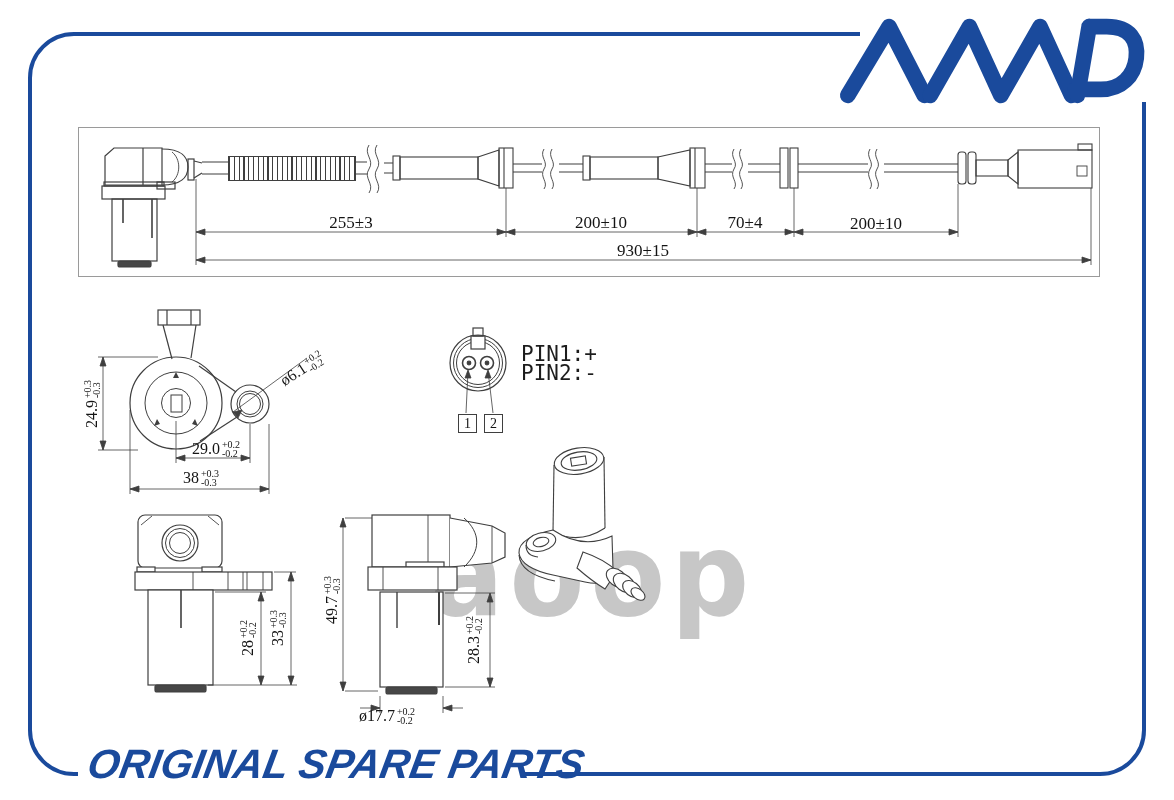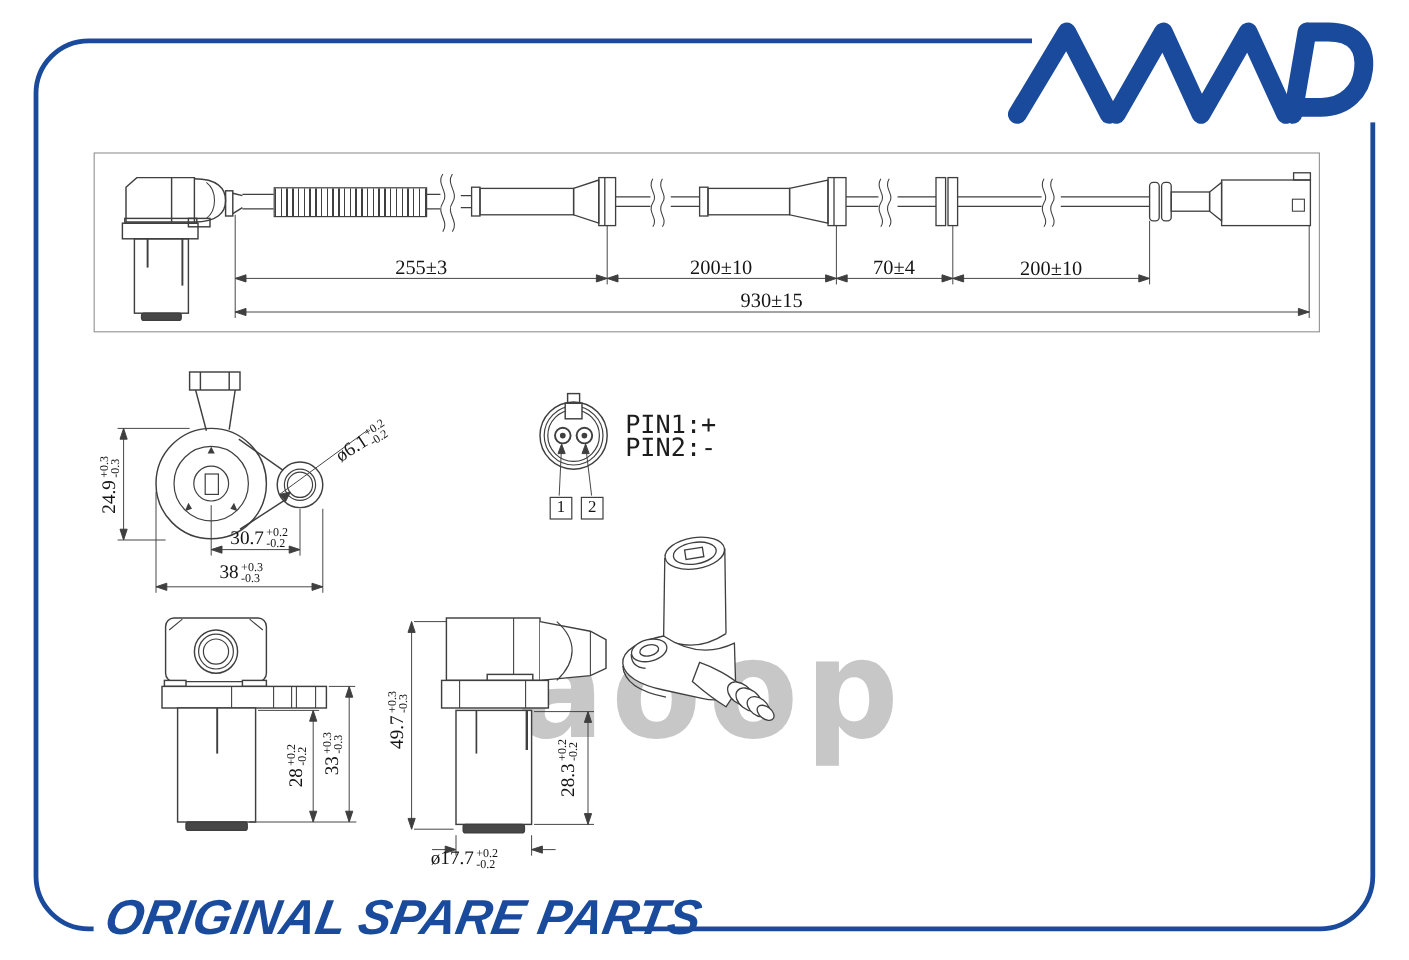--- a/index.html
+++ b/index.html
@@ -296,7 +296,7 @@
       </span>
     </div>
     <div class="dim" style="left:216px;top:449px">
-      <span>30.7</span>
+      <span>29.0</span>
       <span class="tol">
         <span>+0.2</span>
         <span>-0.2</span>

